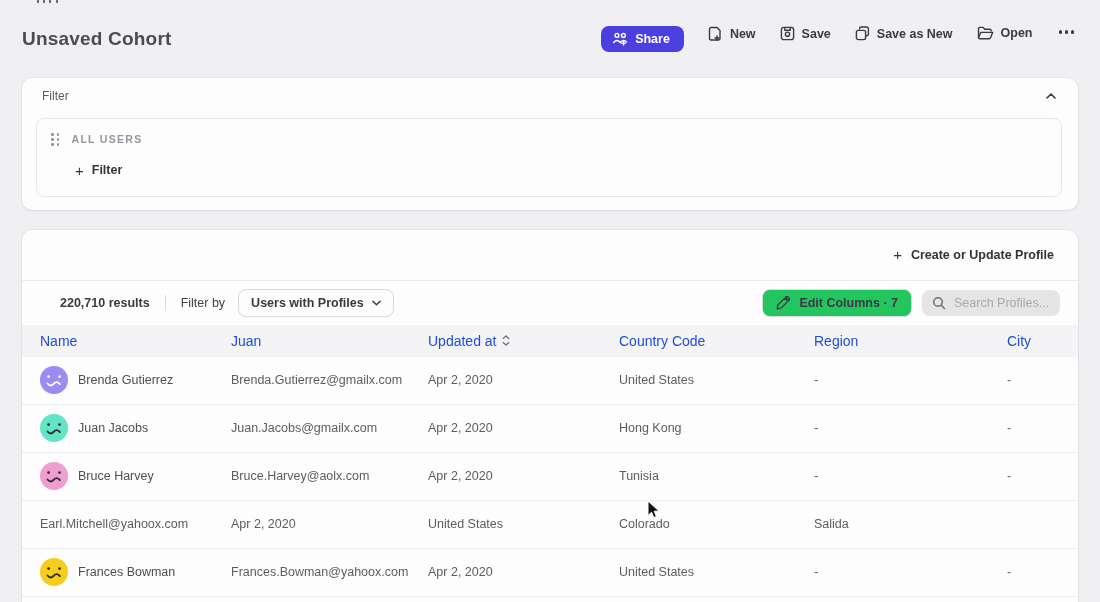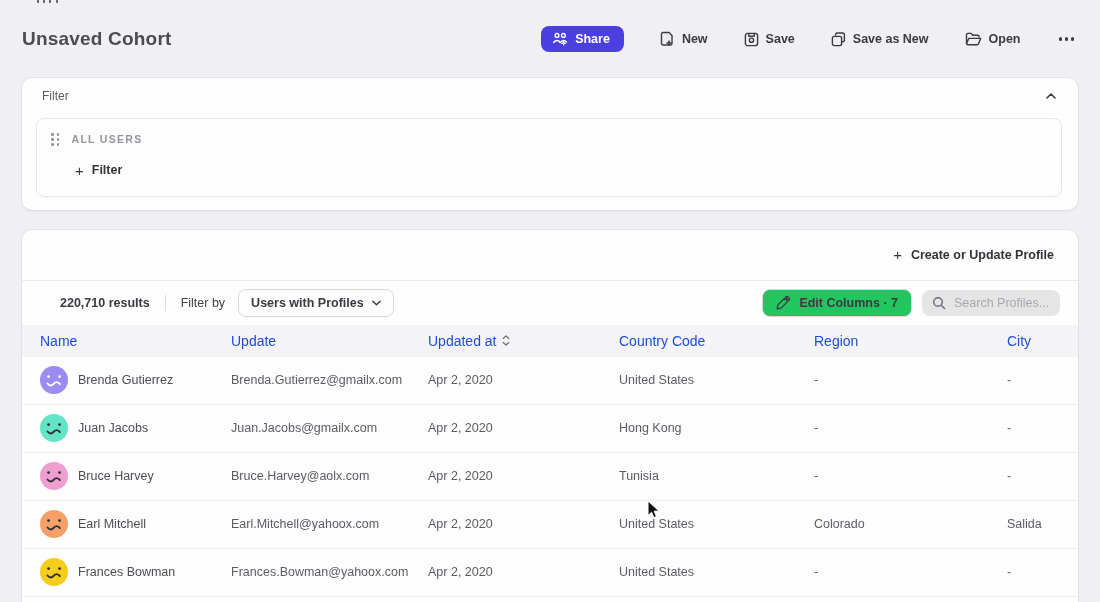--- a/index.html
+++ b/index.html
@@ -18,7 +18,7 @@
   
   .topbar { height:78px; padding:0 24px 0 22px; display:flex; align-items:center; justify-content:space-between; }
   .page-title { font-size:19px; font-weight:700; color:#4c4b53; letter-spacing:.2px; }
-  .toolbar { display:flex; align-items:center; gap:36px; }
+  .toolbar { display:flex; align-items:flex-start; gap:24px; }
   .btn-share {
     display:flex; align-items:center; gap:7px;
     background:#4c3fe0; color:#fff; border:none; border-radius:8px;

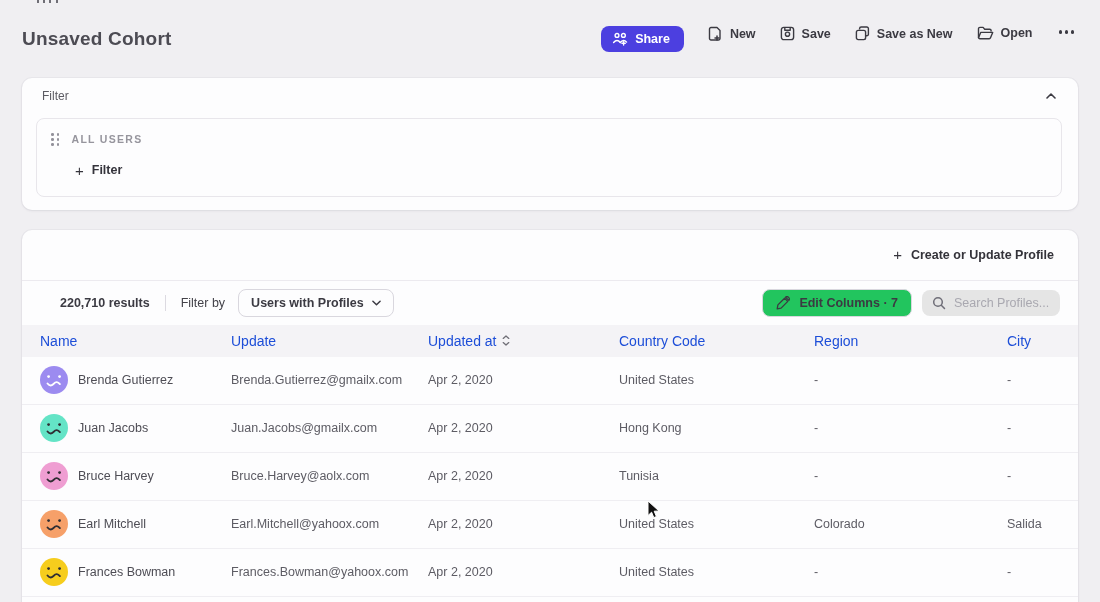--- a/index.html
+++ b/index.html
@@ -237,7 +237,7 @@
         <span>Name</span>
       </div>
     <div class="hcell">
-        <span>Update</span>
+        <span>Juan</span>
       </div>
     <div class="hcell">
       <span>Updated at</span>

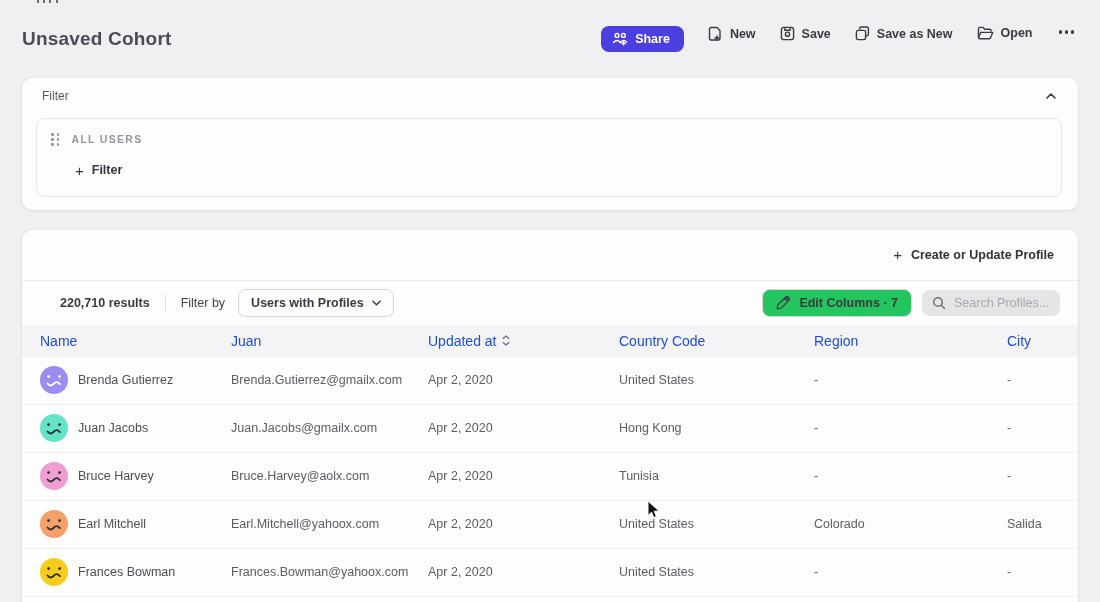--- a/index.html
+++ b/index.html
@@ -315,16 +315,6 @@
   </div>
 
   <div class="tgrid trow">
-    <div class="name-cell">
-      <span class="avatar" style="background: rgb(246, 160, 105);">
-        <svg width="28" height="28" viewBox="0 0 28 28">
-          <circle cx="8.6" cy="10.6" r="1.4" fill="#2f2e33"></circle>
-          <circle cx="19.6" cy="10.6" r="1.4" fill="#2f2e33"></circle>
-          <path d="M7.5 17.5 c2.2 2.6 4.4 2.6 6.4 .2 c1.8 -2.2 4 -2 6 .4" fill="none" stroke-width="1.9" stroke-linecap="round" stroke="#2f2e33"></path>
-        </svg>
-      </span>
-      <span>Earl Mitchell</span>
-    </div>
     <div>Earl.Mitchell@yahoox.com</div>
     <div>Apr 2, 2020</div>
     <div>United States</div>

